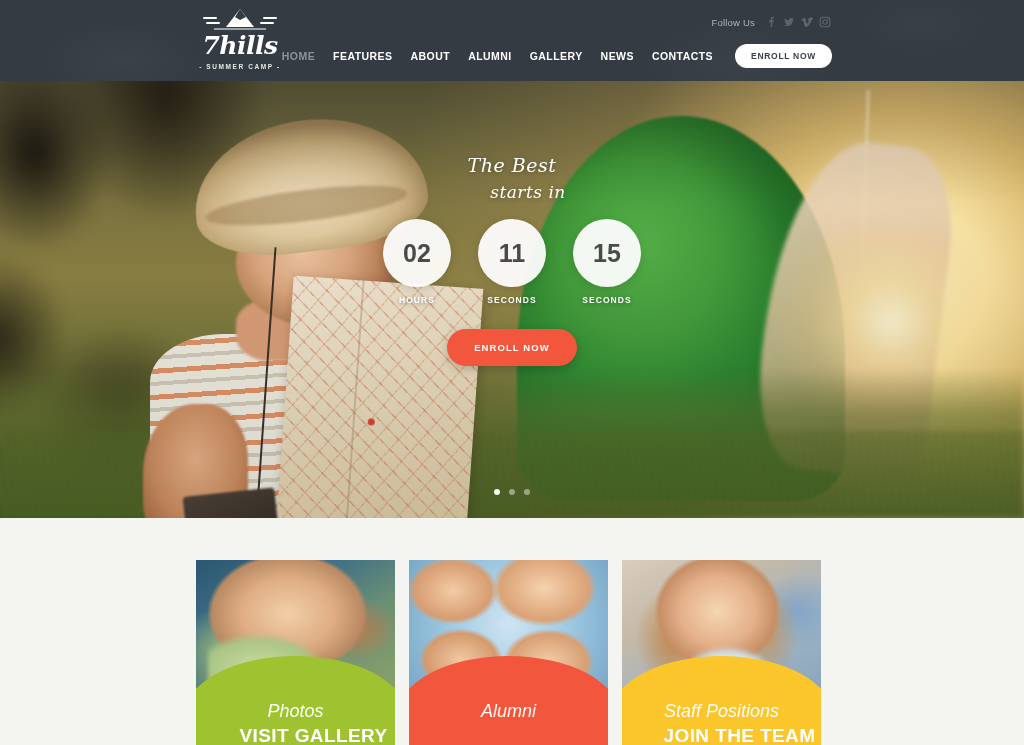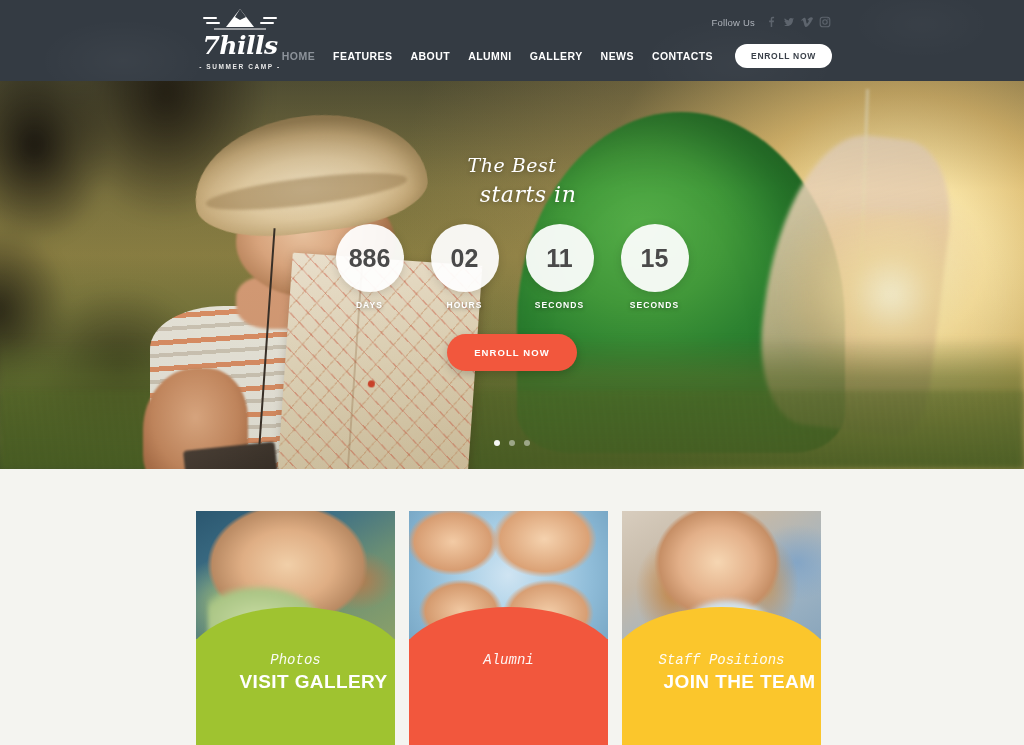--- a/index.html
+++ b/index.html
@@ -111,7 +111,7 @@
   
   .hero {
     position: relative;
-    height: 388px;
+    height: 437px;
     overflow: hidden;
     background: #7f1d1d;
   }

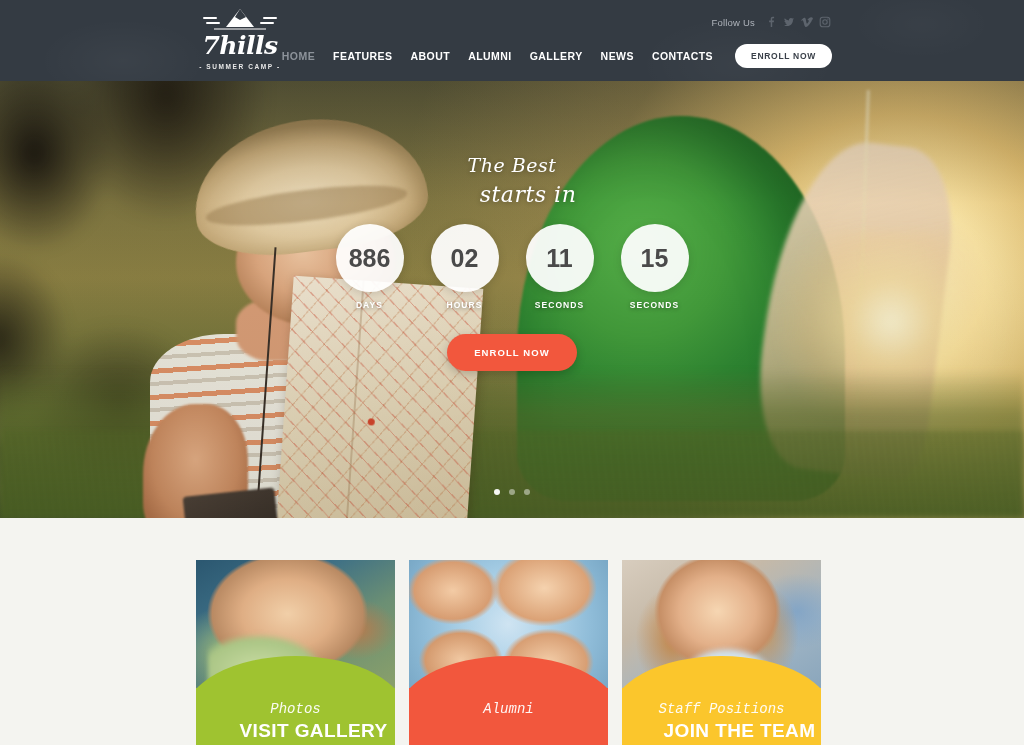--- a/index.html
+++ b/index.html
@@ -309,7 +309,7 @@
   .script-sm2 {
     font-family: "DejaVu Serif", serif;
     font-style: italic;
-    font-size: 22px;
+    font-size: 17px;
     margin-top: 6px;
     text-shadow: 0 1px 5px rgba(0,0,0,0.3);
     letter-spacing: 0.5px;

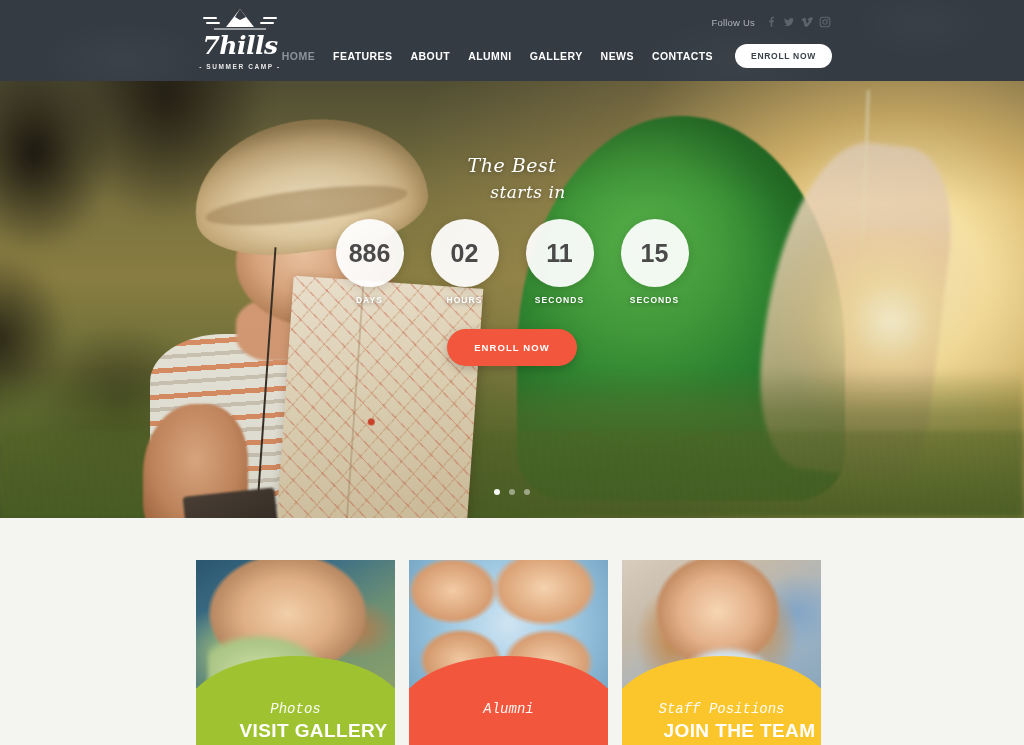--- a/index.html
+++ b/index.html
@@ -563,10 +563,6 @@
 
     <div class="countdown">
       <div class="cd-unit">
-        <div class="cd-circle">886</div>
-        <div class="cd-label">DAYS</div>
-      </div>
-      <div class="cd-unit">
         <div class="cd-circle">02</div>
         <div class="cd-label">HOURS</div>
       </div>

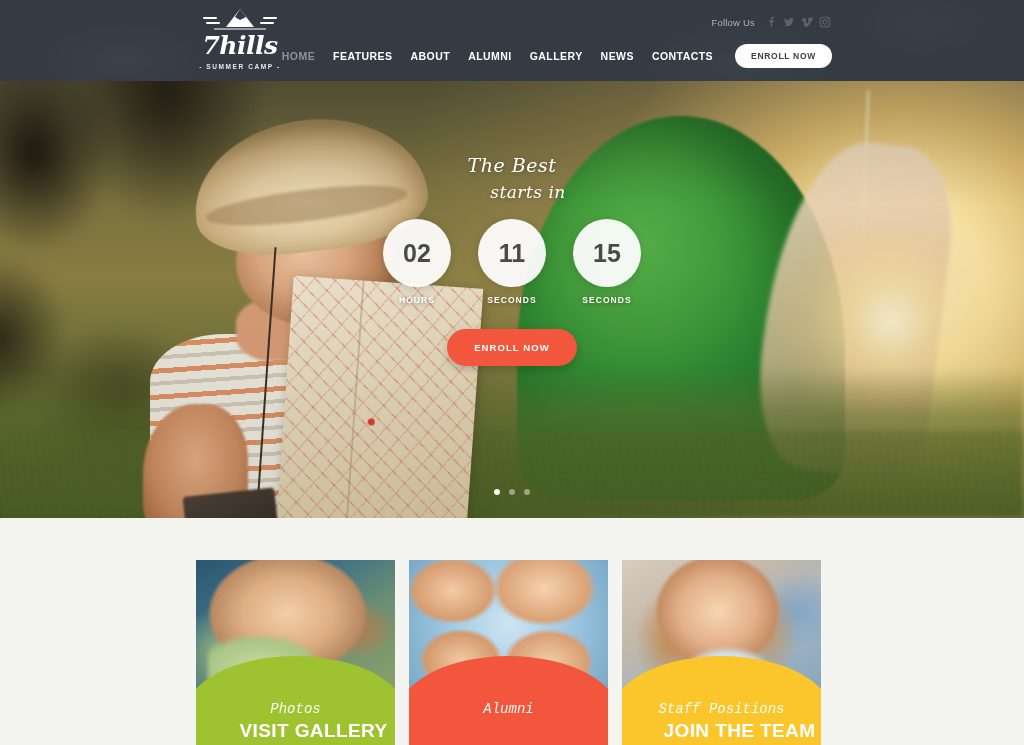--- a/index.html
+++ b/index.html
@@ -409,9 +409,9 @@
     padding-top: 17px;
   }
   .card-script {
-    font-family: Liberation Mono, monospace;
+    font-family: Liberation Sans, sans-serif;
     font-style: italic;
-    font-size: 14px;
+    font-size: 18px;
     color: #ffffff;
     opacity: 0.95;
     position: relative; z-index: 3;

